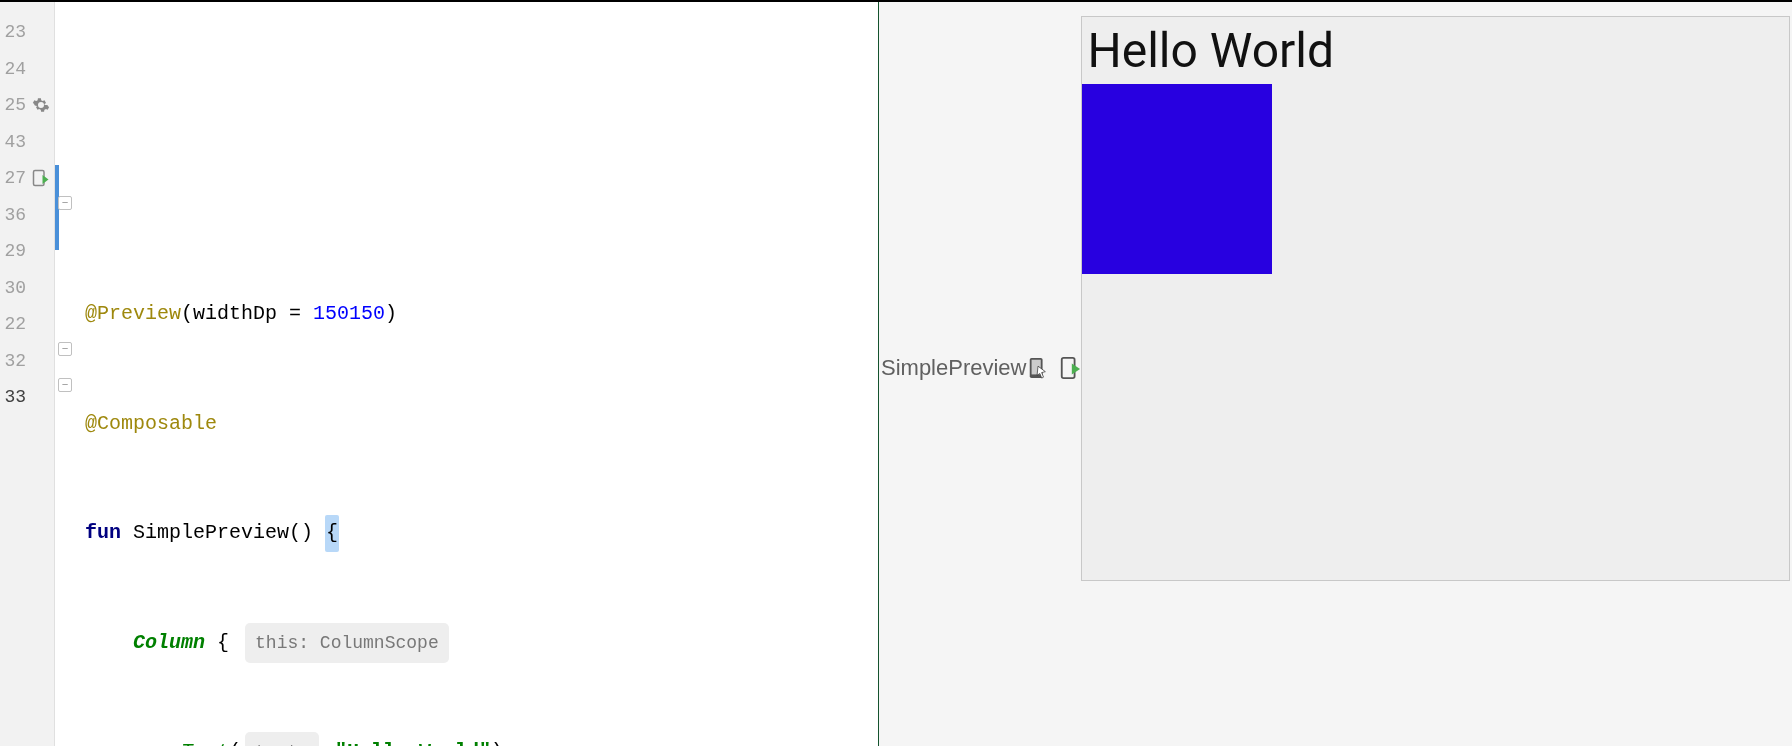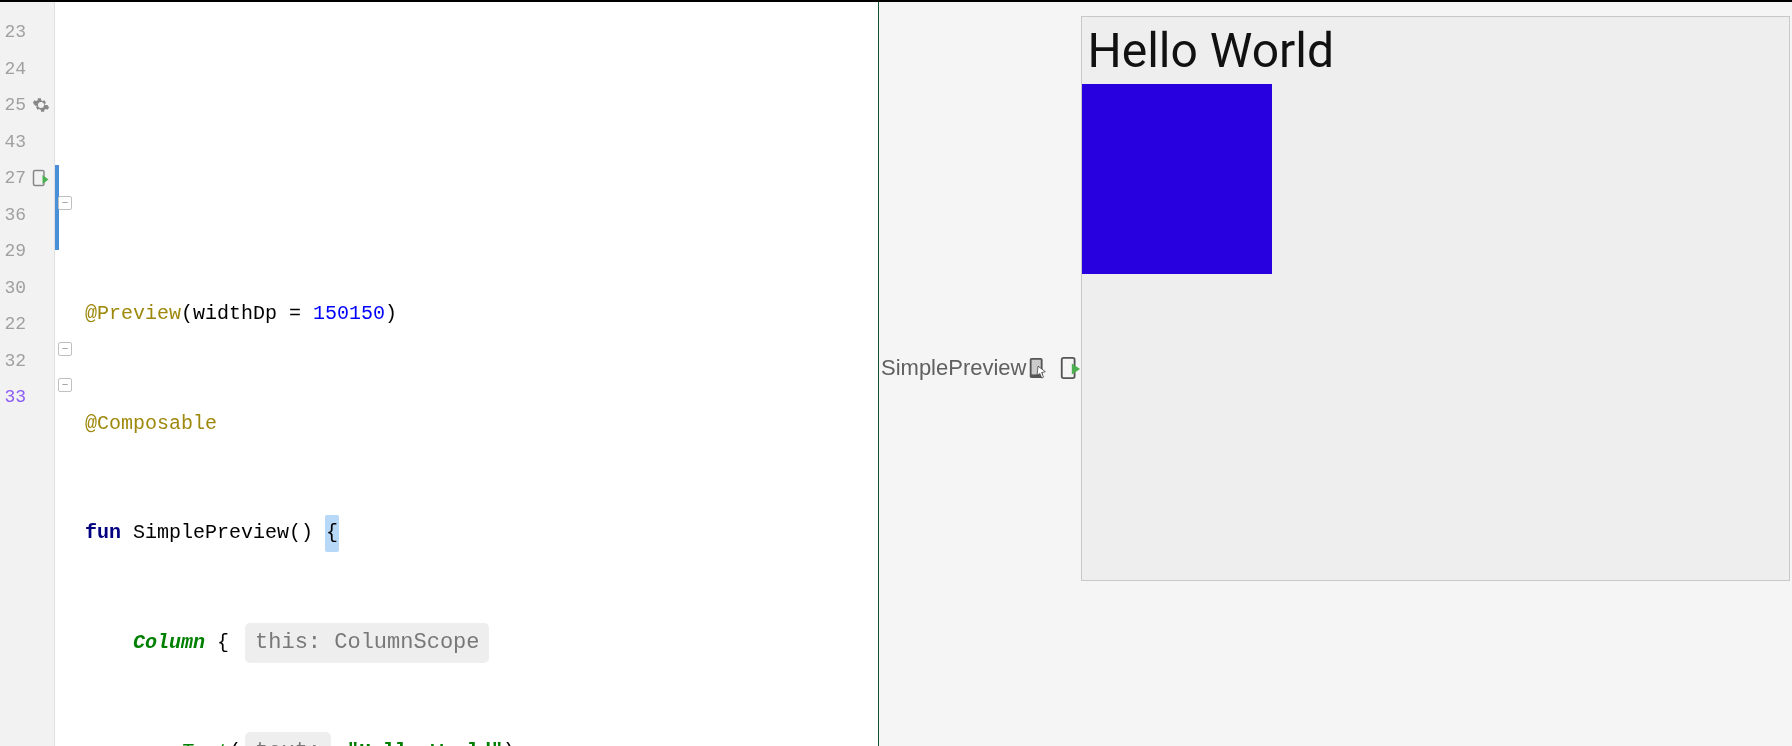--- a/index.html
+++ b/index.html
@@ -41,7 +41,7 @@
     position: relative;
   }
   .gutter-row.current {
-    color: #8b5cf6;
+    color: #404040;
     font-weight: 500;
   }
   .gutter-icon {

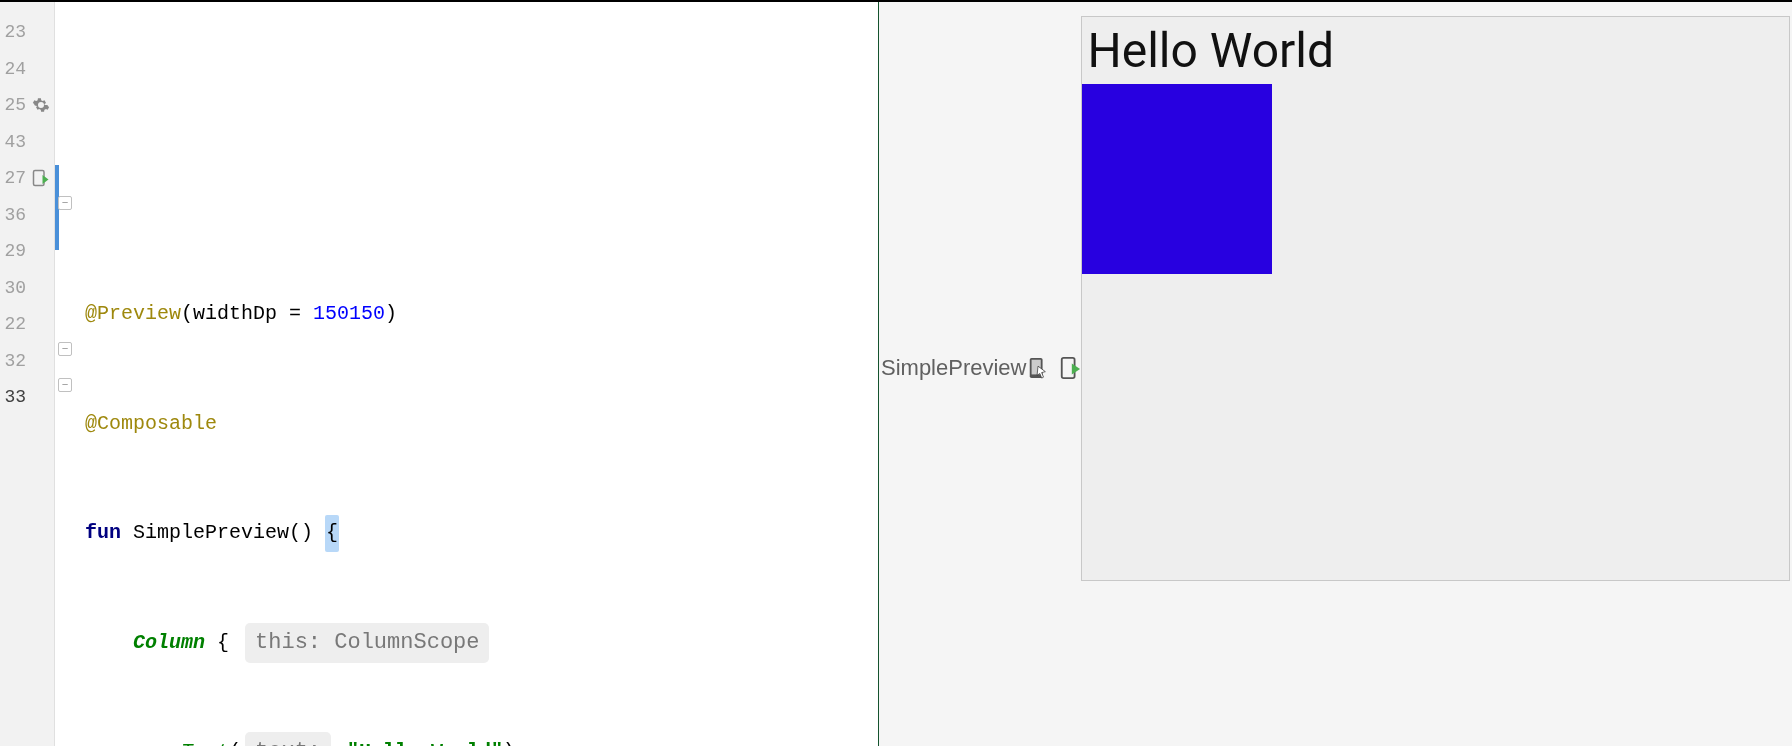--- a/index.html
+++ b/index.html
@@ -102,7 +102,7 @@
     color: #787878;
     border-radius: 5px;
     padding: 2px 10px;
-    font-size: 22px;
+    font-size: 18px;
     margin: 0 4px;
     font-style: normal;
   }

